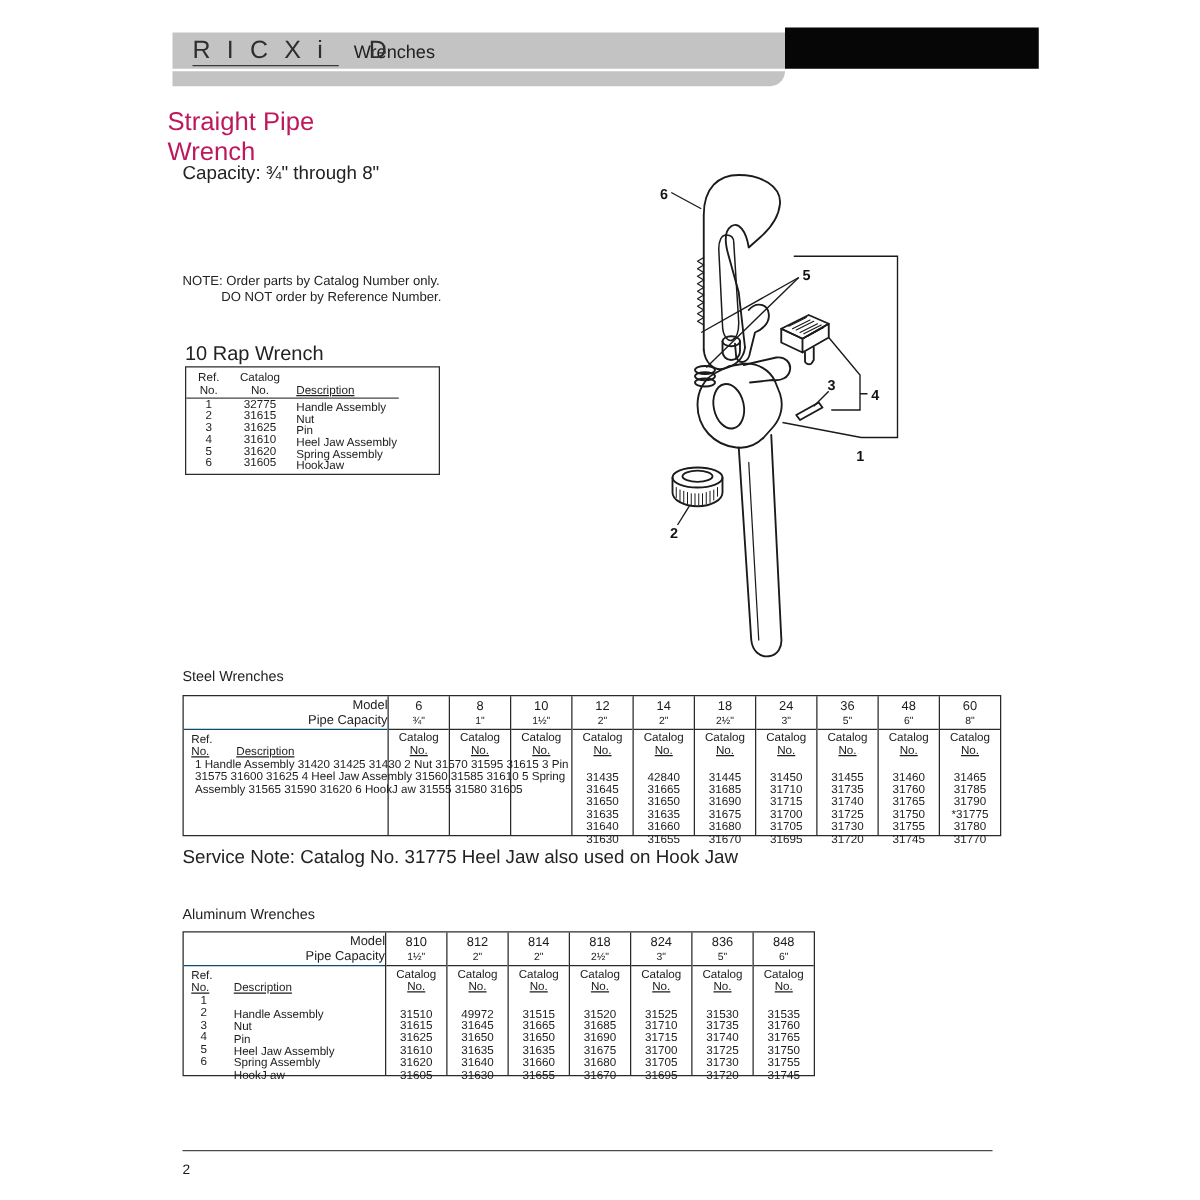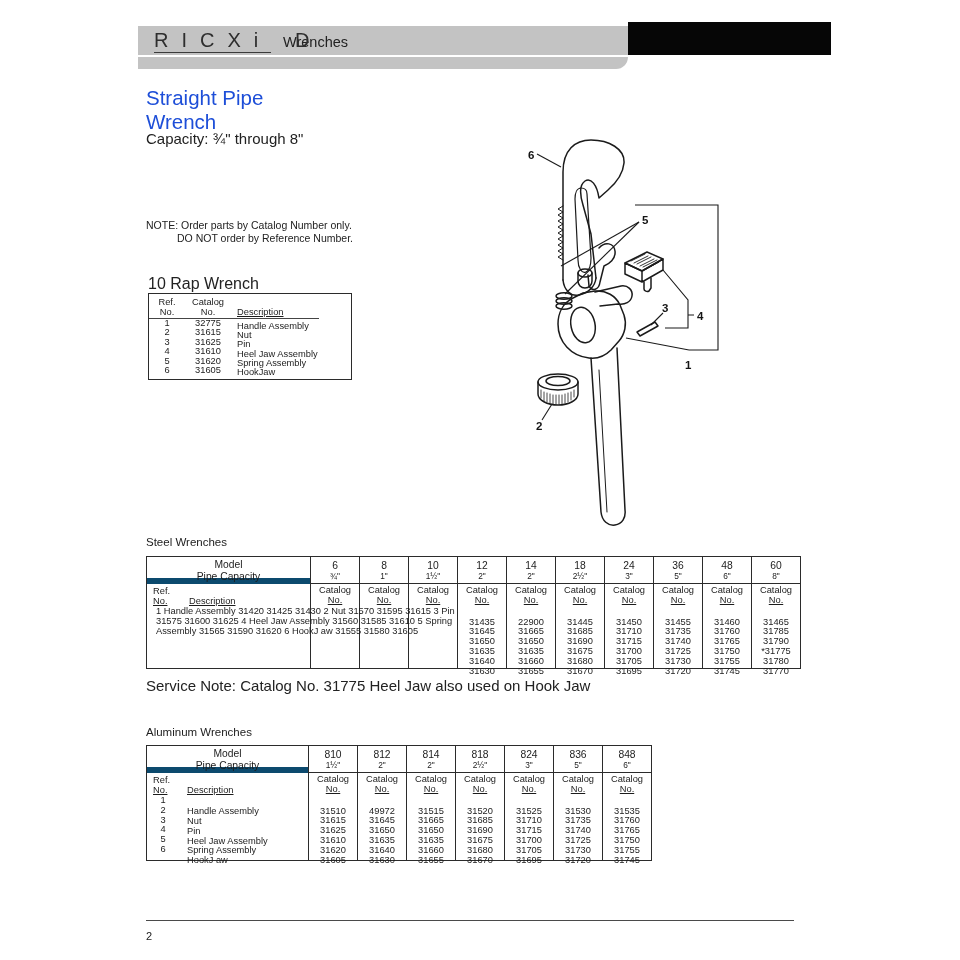--- a/index.html
+++ b/index.html
@@ -17,7 +17,7 @@
   .section-label{position:absolute;left:145px;top:8px;font-size:14.5px;color:#222;}
 
   
-  .title{position:absolute;left:146px;top:86px;font-size:20.5px;line-height:23.5px;font-weight:500;color:#1d4ed8;}
+  .title{position:absolute;left:134px;top:86px;font-size:20.5px;line-height:23.5px;font-weight:500;color:#be185d;}
   .capacity{position:absolute;left:146px;top:130px;font-size:15px;color:#222;}
   .note{position:absolute;left:146px;top:219px;font-size:10.5px;line-height:12.5px;color:#222;}
   .note .ind{margin-left:31px;}

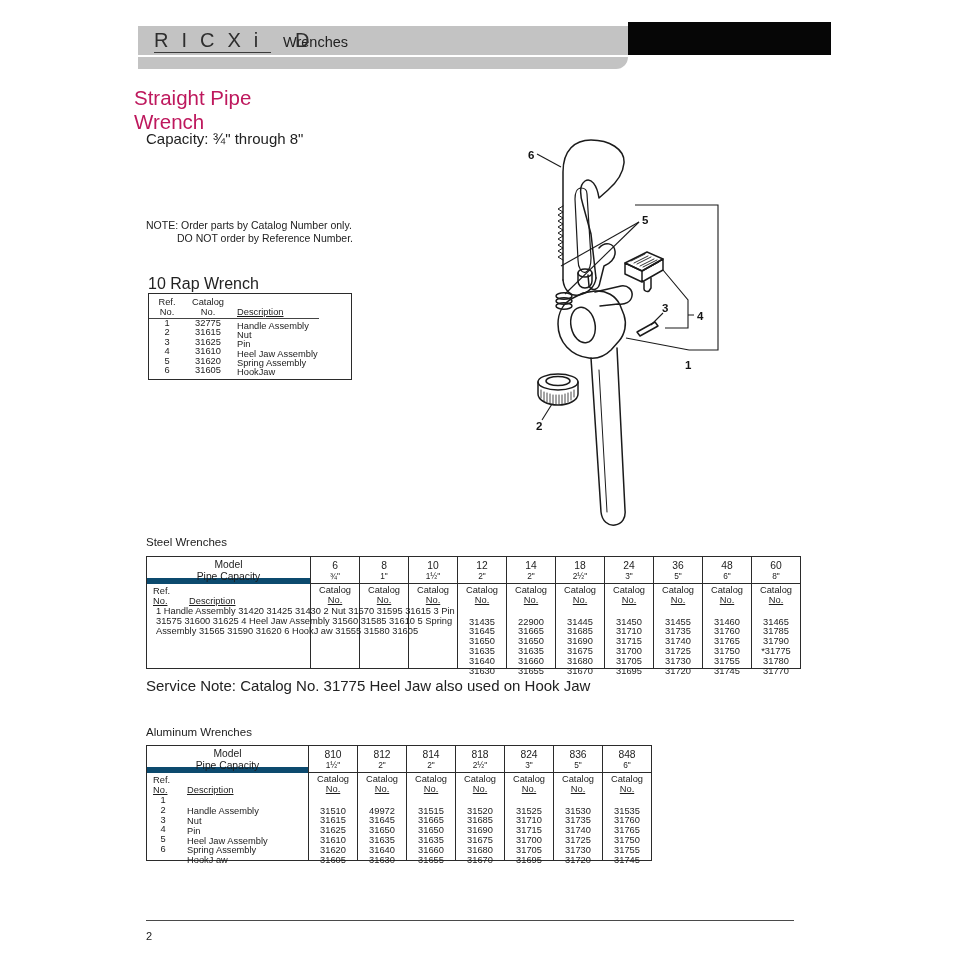--- a/index.html
+++ b/index.html
@@ -43,7 +43,7 @@
   .model-col{position:relative;box-sizing:border-box;}
   .steel-tbl .model-col{width:163px;}
   .alum-tbl .model-col{width:161px;}
-  .model-hdr{height:27px;border-bottom:6px solid #0c4a6e;box-sizing:border-box;text-align:center;
+  .model-hdr{height:27px;border-bottom:1px solid #0c4a6e;box-sizing:border-box;text-align:right;
              font-size:10.3px;line-height:11.5px;padding-top:2px;}
   .left-body{position:relative;font-size:9.3px;line-height:9.8px;}
   .ref-hdr{position:absolute;left:6px;top:3px;text-align:left;}

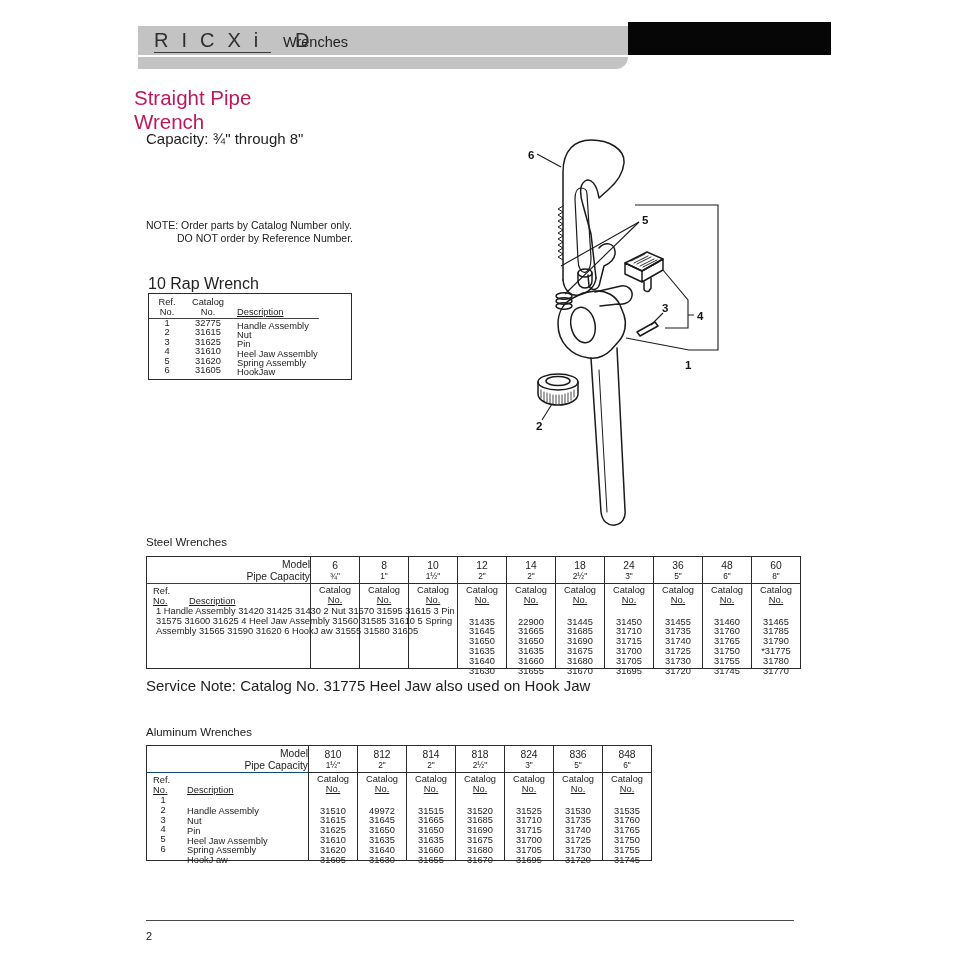--- a/index.html
+++ b/index.html
@@ -270,7 +270,7 @@
             <div class="u">No.</div>
           </div>
           <div class="vals">
-            <div>22900</div>
+            <div>42840</div>
             <div>31665</div>
             <div>31650</div>
             <div>31635</div>

